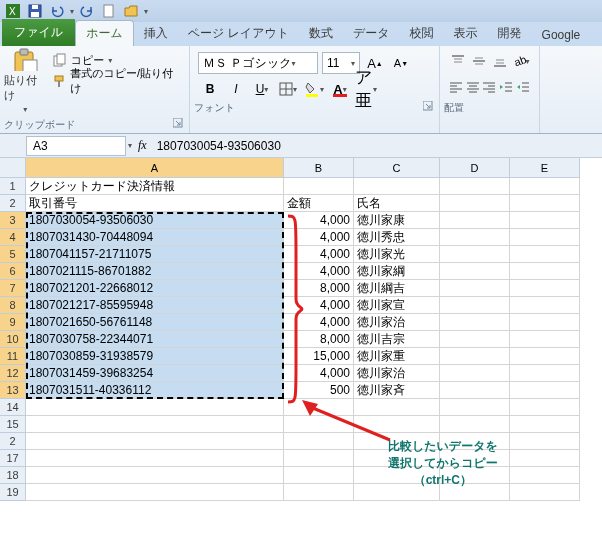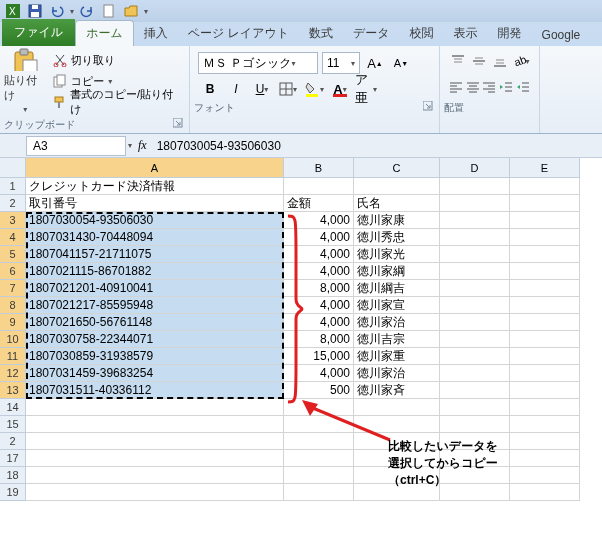--- a/index.html
+++ b/index.html
@@ -143,14 +143,6 @@
       <div class="stackcol">
         <div class="smallbtn">
           <svg width="14" height="14">
-              <path d="M3 2 L11 12 M11 2 L3 12" stroke="#444" stroke-width="1"></path>
-              <circle cx="3" cy="12" r="2" fill="none" stroke="#c33"></circle>
-              <circle cx="11" cy="12" r="2" fill="none" stroke="#c33"></circle>
-            </svg>
-          <span>切り取り</span>
-        </div>
-        <div class="smallbtn">
-          <svg width="14" height="14">
               <rect x="1" y="3" width="8" height="10" fill="#fff" stroke="#888"></rect>
               <rect x="4" y="1" width="8" height="10" fill="#fff" stroke="#888"></rect>
             </svg>

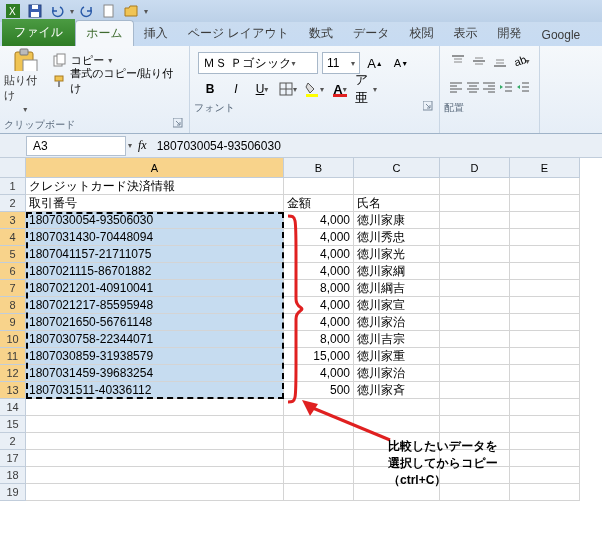--- a/index.html
+++ b/index.html
@@ -220,7 +220,7 @@
           <span class="chev">▾</span>
         </div>
       <div class="iconbtn">
-          <span style="font-size:13px">ア亜</span>
+          <span style="font-size:17px">ア亜</span>
           <span class="chev">▾</span>
         </div>
     </div>

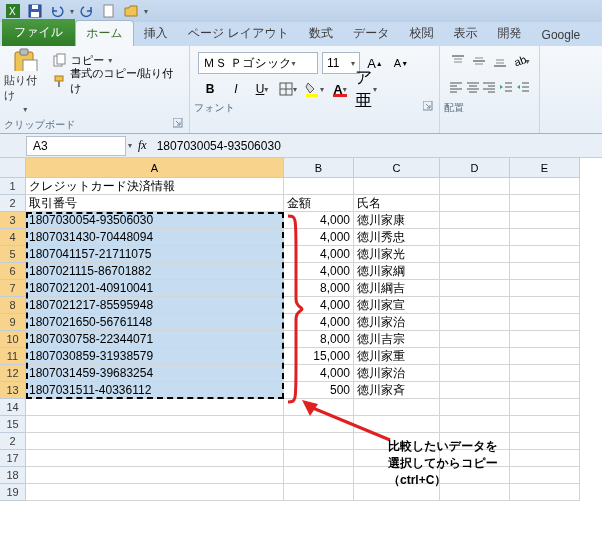--- a/index.html
+++ b/index.html
@@ -381,7 +381,7 @@
       </div>
       <div class="row">
         <div class="rowhdr sel">7</div>
-        <div class="cell colA selected">1807021201-40910041</div>
+        <div class="cell colA selected">1807021201-22668012</div>
         <div class="cell colB">8,000</div>
         <div class="cell colC">徳川綱吉</div>
         <div class="cell colD"></div>

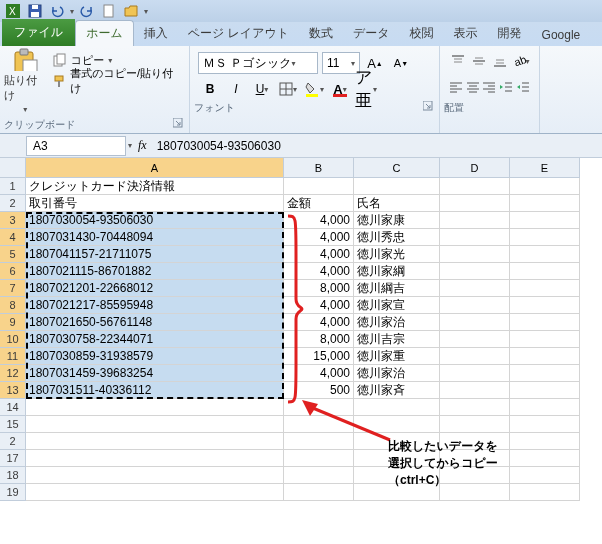--- a/index.html
+++ b/index.html
@@ -67,7 +67,7 @@
 .bracket { position: absolute; left: 286px; top: 56px; width: 18px; height: 186px; }
 .bracket svg { position: absolute; left: 0; top: 0; }
 .arrow { position: absolute; left: 300px; top: 240px; }
-.annotation { position: absolute; left: 388px; top: 280px; color: #000000; font-size: 12px; line-height: 1.4; font-weight: bold; white-space: nowrap; }
+.annotation { position: absolute; left: 388px; top: 280px; color: #0f766e; font-size: 12px; line-height: 1.4; font-weight: bold; white-space: nowrap; text-align: center; }
 
 .chev { font-size: 8px; color: #555; }
 </style>

